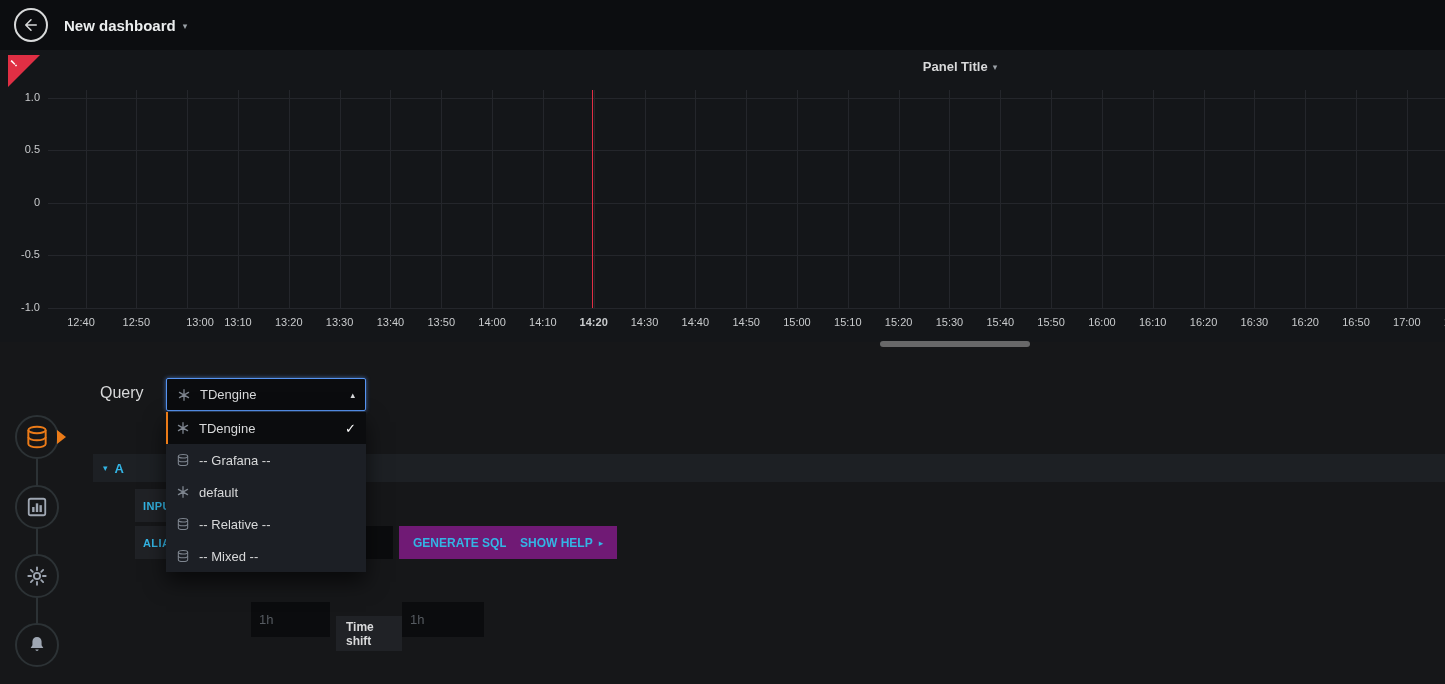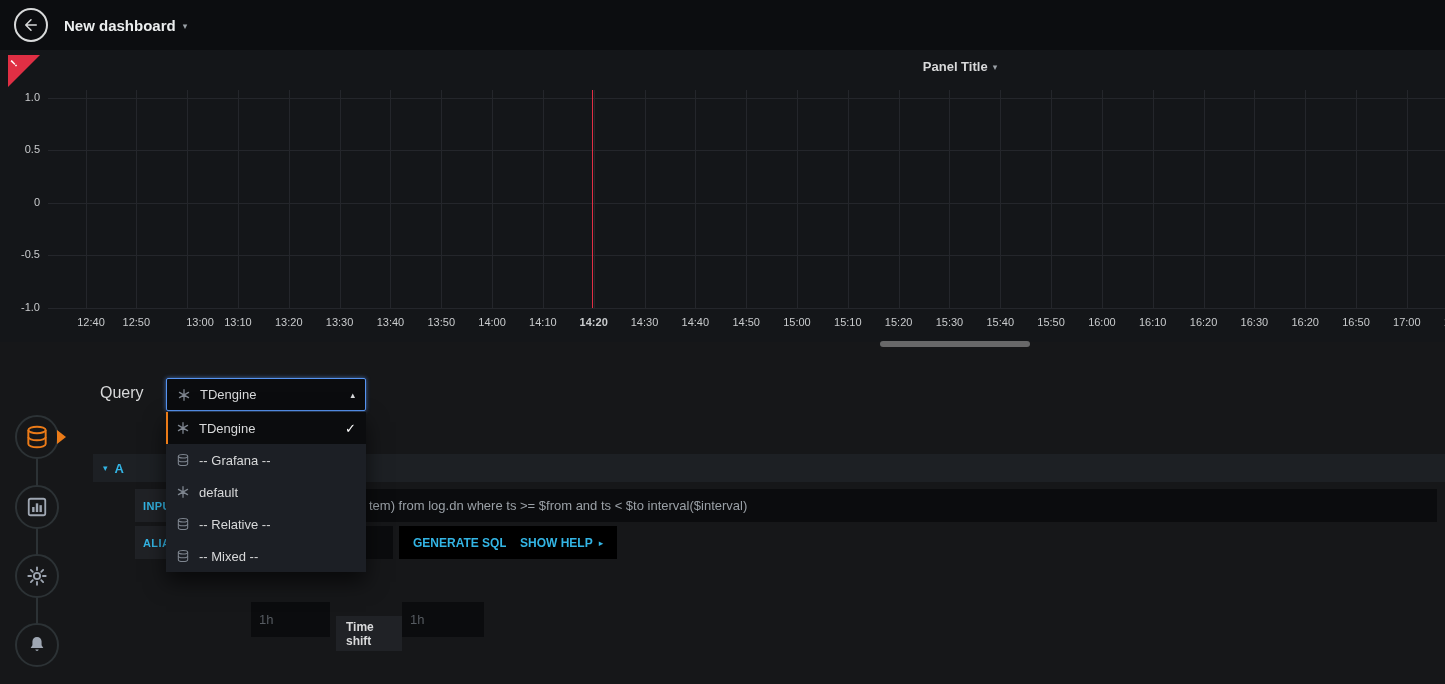--- a/index.html
+++ b/index.html
@@ -135,7 +135,7 @@
         <div class="hline" style="top: 219.5px;"></div>
         <div class="ylab" style="top: 212.5px;">-1.0</div>
         <div class="vline" style="left: 85.5px;"></div>
-        <div class="xlab" style="left: 91px;">12:40</div>
+        <div class="xlab" style="left: 81px;">12:40</div>
         <div class="vline" style="left: 136.32px;"></div>
         <div class="xlab" style="left: 136.32px;">12:50</div>
         <div class="vline" style="left: 187.14px;"></div>

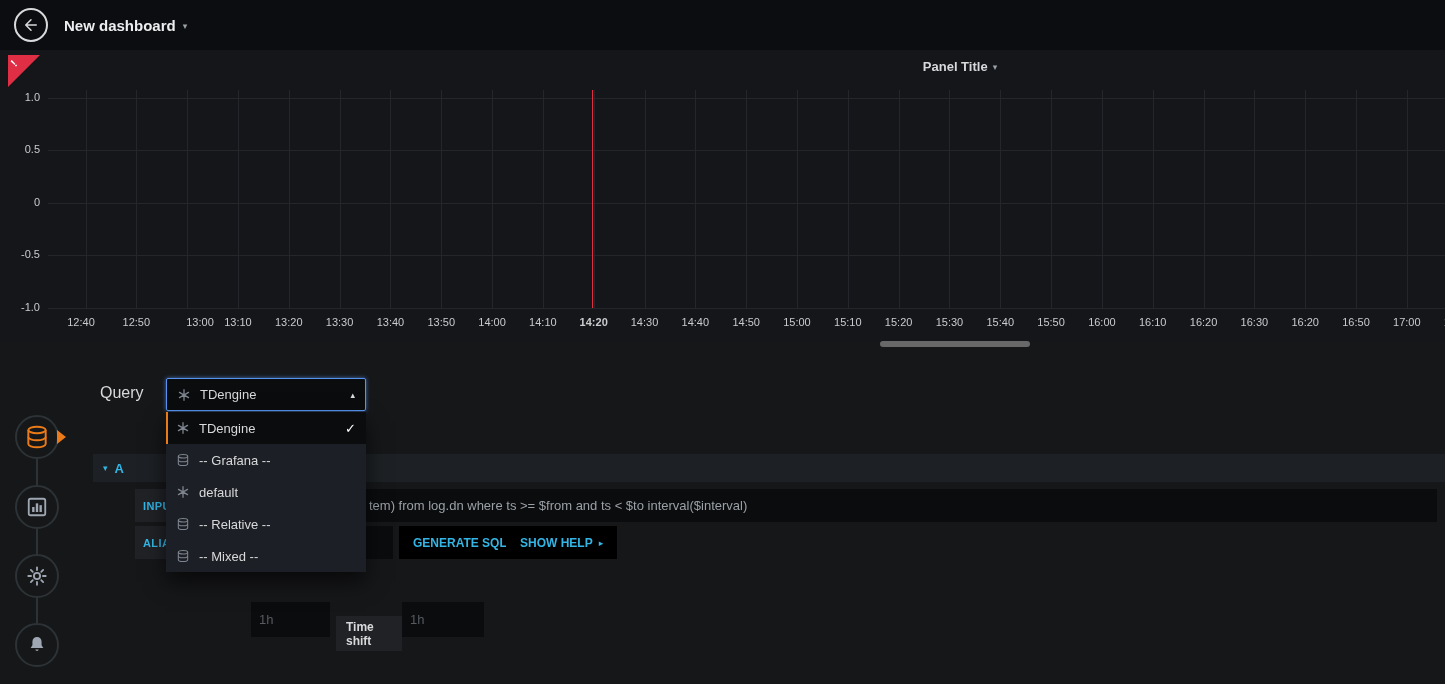--- a/index.html
+++ b/index.html
@@ -295,9 +295,6 @@
   </div>
 
   <div class="form-label sql-label lbl-blue">INPUT SQL</div>
-  <div class="sql-input">
-    <span class="sql-text">tem)  from log.dn where ts &gt;= $from and ts &lt; $to interval($interval)</span>
-  </div>
 
   <div class="form-label alias-label lbl-blue">ALIAS BY</div>
   <div class="alias-input"></div>

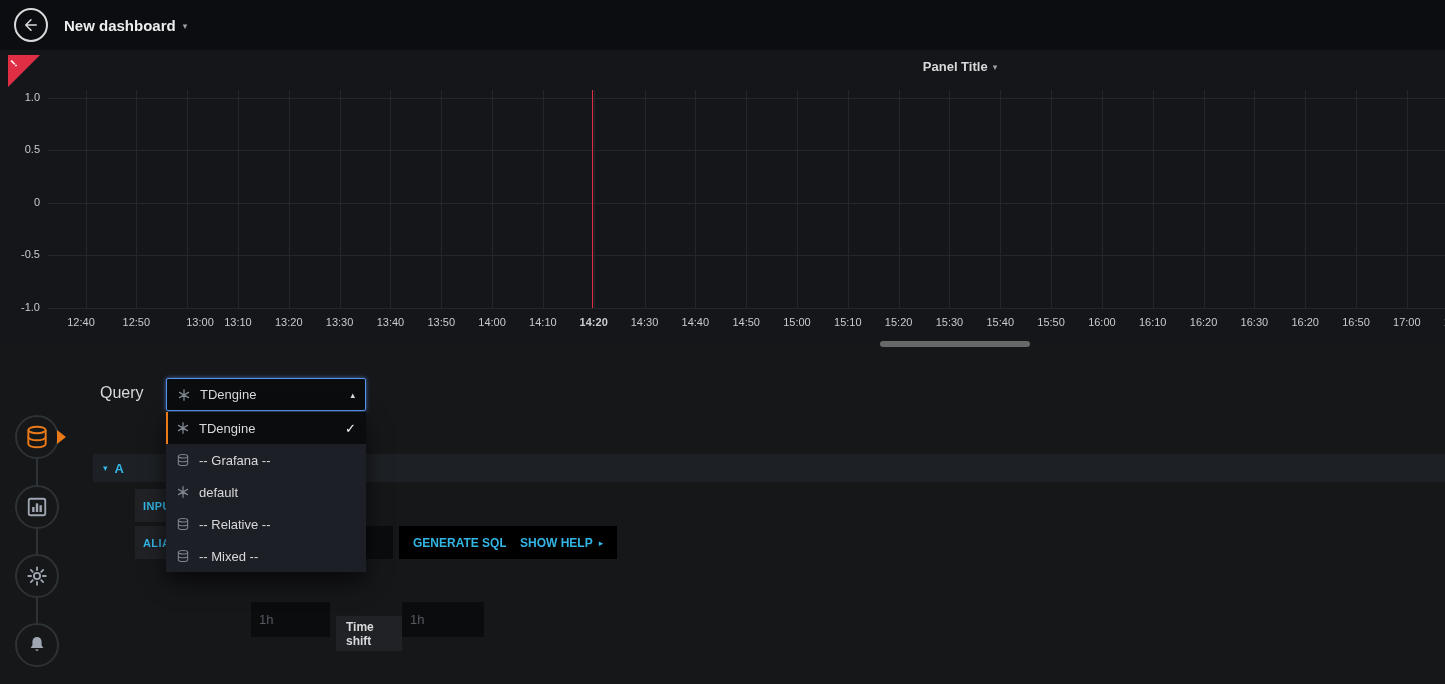--- a/index.html
+++ b/index.html
@@ -79,7 +79,7 @@
 
   .alias-label{left:135px;top:526px;width:70px;height:33px;padding-left:8px;overflow:hidden;white-space:nowrap;z-index:4;}
   .alias-input{position:absolute;left:206px;top:526px;width:187px;height:33px;background:#0b0c0e;z-index:4;cursor:text;}
-  .link-btn{position:absolute;top:526px;height:33px;background:#000000;border:none;color:#33b5e5;
+  .link-btn{position:absolute;top:526px;height:33px;background:#701a75;border:none;color:#33b5e5;
             font-weight:700;font-size:12px;display:flex;align-items:center;gap:6px;padding:0 14px;
             cursor:pointer;font-family:inherit;z-index:4;}
   .link-btn .caret{font-size:9px;}

